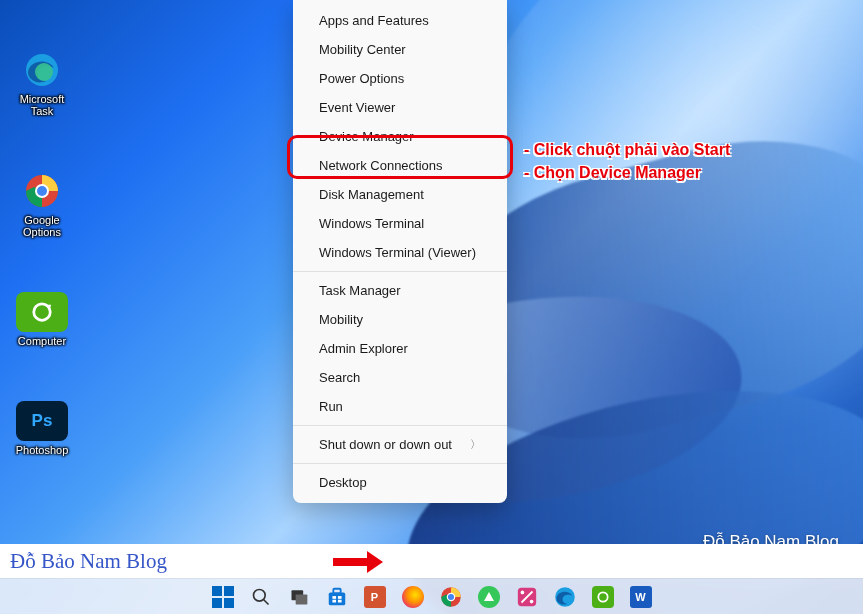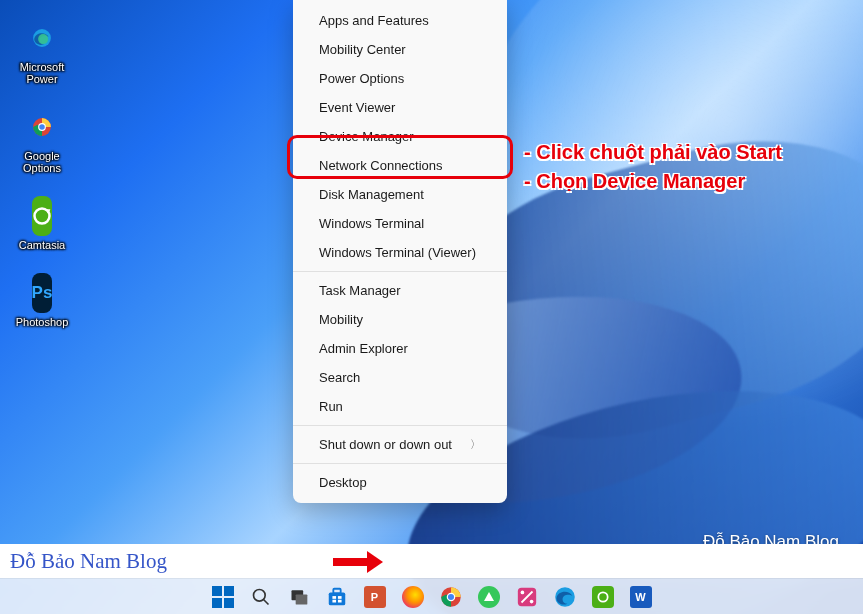--- a/index.html
+++ b/index.html
@@ -111,7 +111,7 @@
           <circle cx="20" cy="20" r="9" fill="#36c28f" opacity="0.9"></circle>
         </svg>
     </div>
-    <div class="lbl">Microsoft Power</div>
+    <div class="lbl">Microsoft Task</div>
   </div>
   <div class="dicon">
     <div class="ibox">

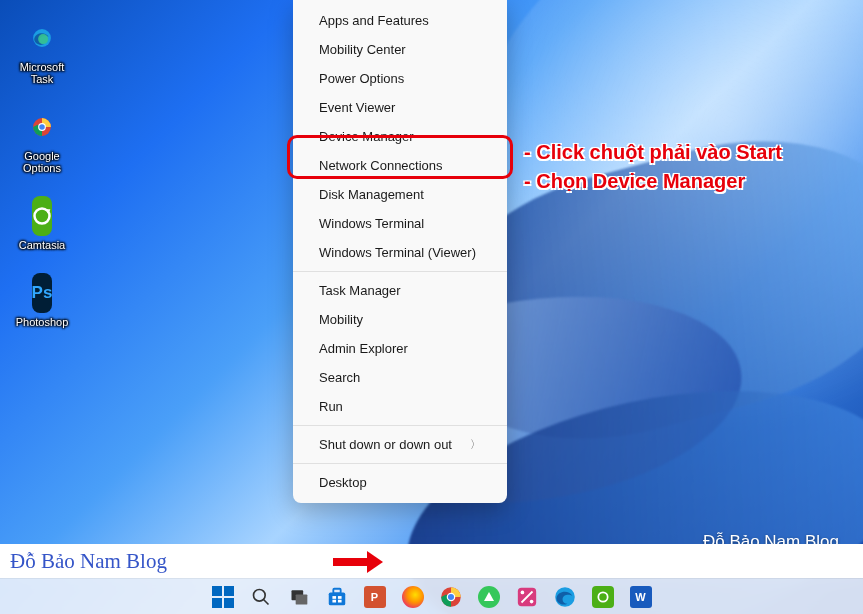--- a/index.html
+++ b/index.html
@@ -57,7 +57,7 @@
 
   .annot {
     position:absolute; left:524px; top:138px;
-    font-size: 20px; font-weight:600; color:#e7000a;
+    font-size: 16px; font-weight:600; color:#e7000a;
     text-shadow: -1.5px -1.5px 0 #fff, 1.5px -1.5px 0 #fff, -1.5px 1.5px 0 #fff, 1.5px 1.5px 0 #fff;
     line-height:1.45;
   }

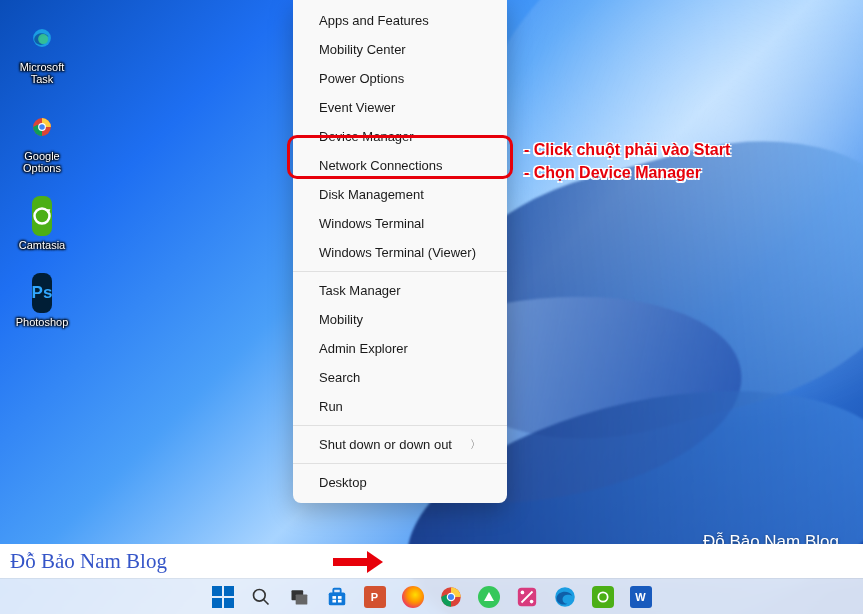--- a/index.html
+++ b/index.html
@@ -132,7 +132,7 @@
           <path d="M16 4l6 0-2 6z" fill="#fff"></path>
         </svg>
     </div>
-    <div class="lbl">Camtasia</div>
+    <div class="lbl">Computer</div>
   </div>
   <div class="dicon">
     <div class="ibox" style="background:#001e36;border-radius:8px;">

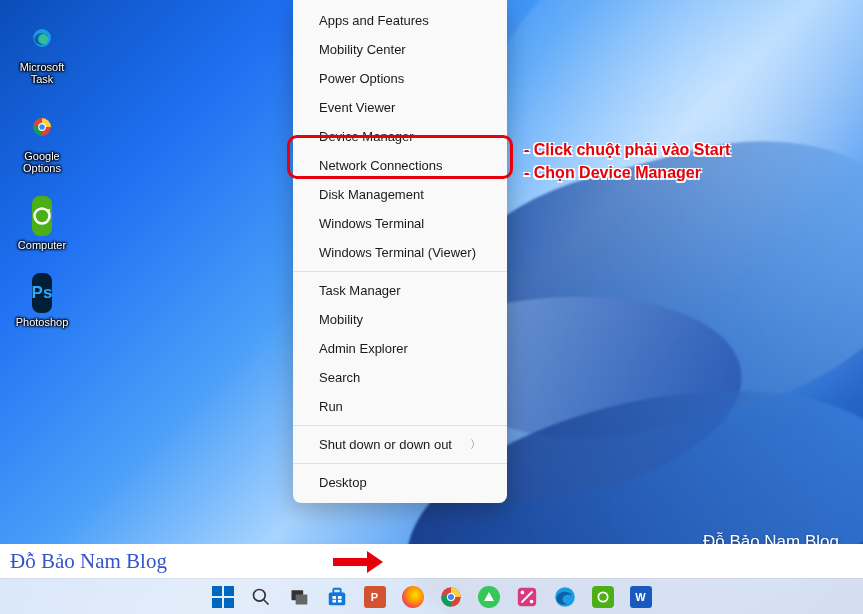--- a/index.html
+++ b/index.html
@@ -31,7 +31,7 @@
   
   .desktop-icons { position: absolute; top: 18px; left: 10px; display: flex; flex-direction: column; gap: 22px; }
   .dicon { width: 64px; display: flex; flex-direction: column; align-items: center; gap: 3px; cursor: pointer; }
-  .dicon .ibox { width: 20px; height: 40px; border-radius: 8px; display:flex; align-items:center; justify-content:center; }
+  .dicon .ibox { width: 52px; height: 40px; border-radius: 8px; display:flex; align-items:center; justify-content:center;margin-top:32px; }
   .dicon .lbl { color:#fff; font-size:11px; text-align:center; line-height:1.1;
                text-shadow: 1px 1px 2px #000, -1px -1px 2px #000, 1px -1px 2px #000, -1px 1px 2px #000; }
 

